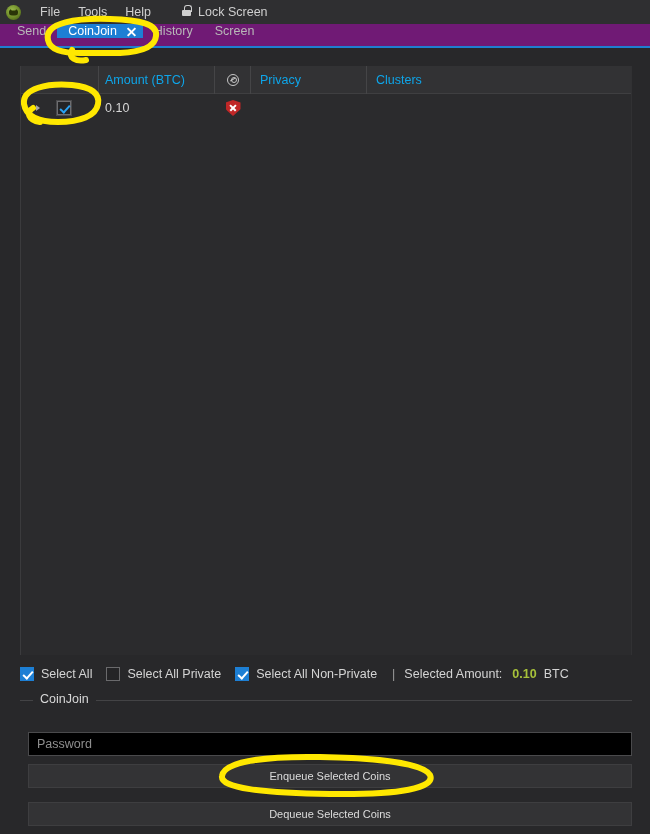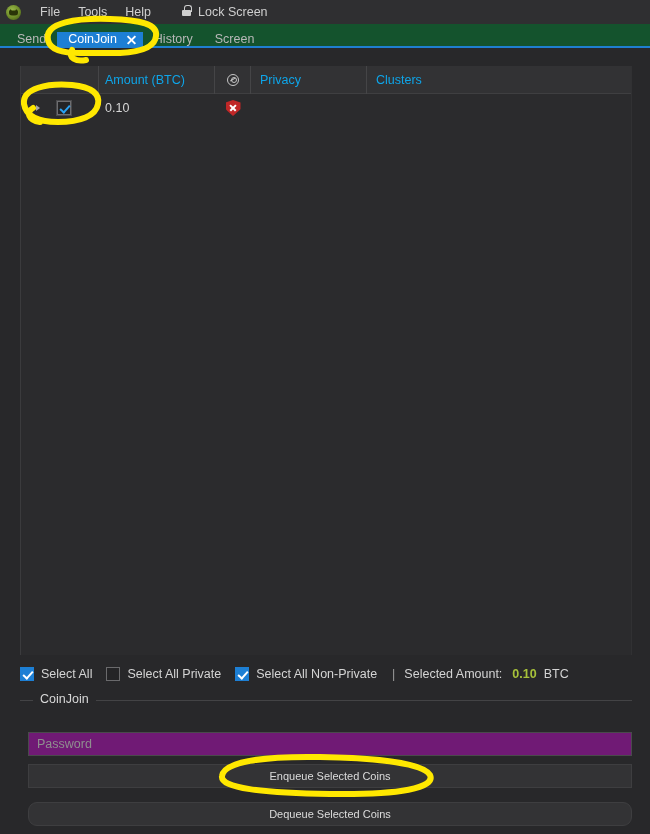--- a/index.html
+++ b/index.html
@@ -94,9 +94,9 @@
     position: absolute;
     top: 24px; left: 0;
     width: 650px; height: 22px;
-    background: #14532d;
-    display: flex;
-    align-items: flex-end;
+    background: #701a75;
+    display: flex;
+    align-items: flex-start;
     padding-left: 6px;
   }
   .tab {

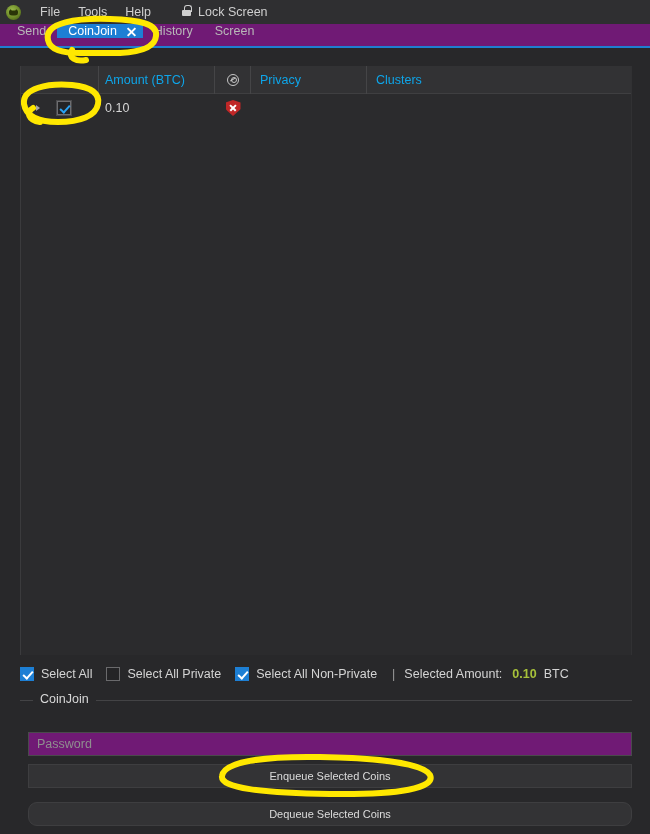--- a/index.html
+++ b/index.html
@@ -323,7 +323,7 @@
     position: absolute;
     left: 8px; top: 40px;
     width: 604px; height: 24px;
-    background: #701a75;
+    background: #000000;
     border: 1px solid #4a4a4c;
     display: flex;
     align-items: center;

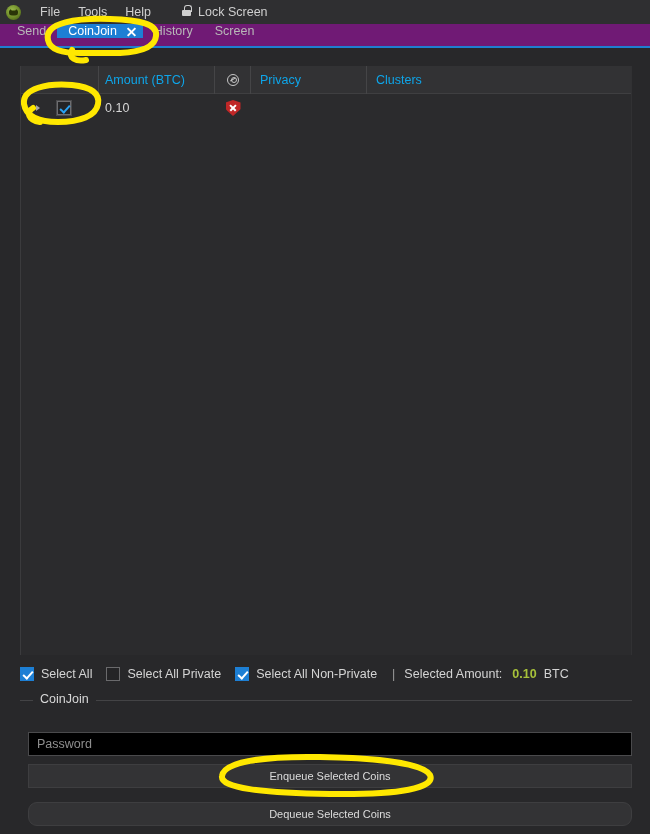--- a/index.html
+++ b/index.html
@@ -347,7 +347,7 @@
     justify-content: center;
   }
   #enqueue-btn { top: 72px; }
-  #dequeue-btn { top: 110px; border-radius: 9px; }
+  #dequeue-btn { top: 110px; }
 
   
   #annotations {

